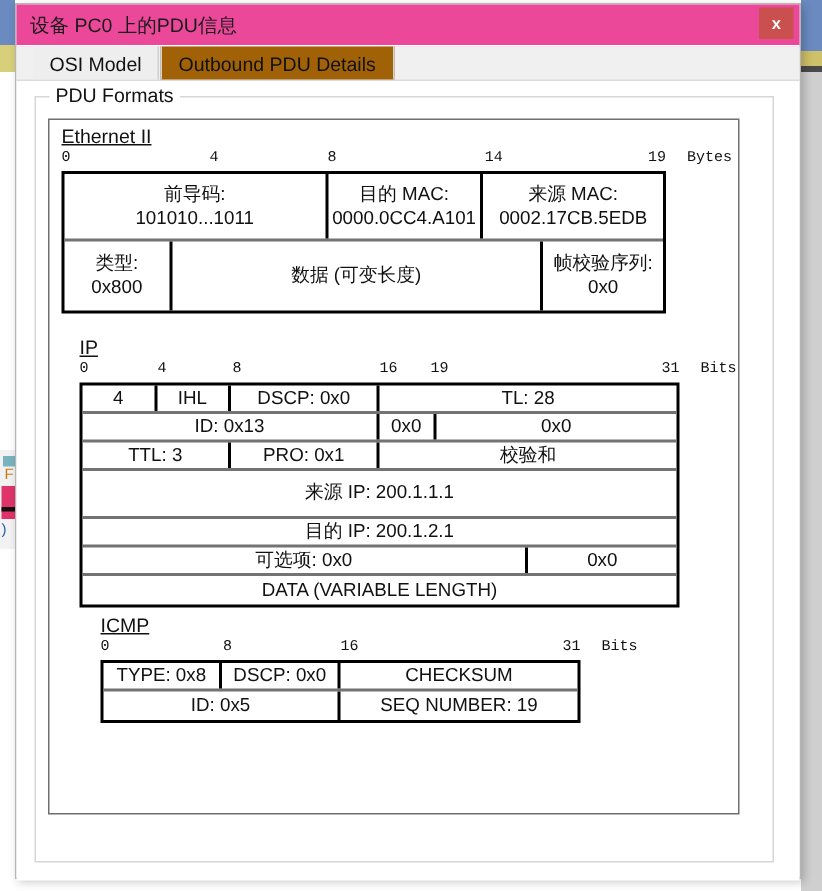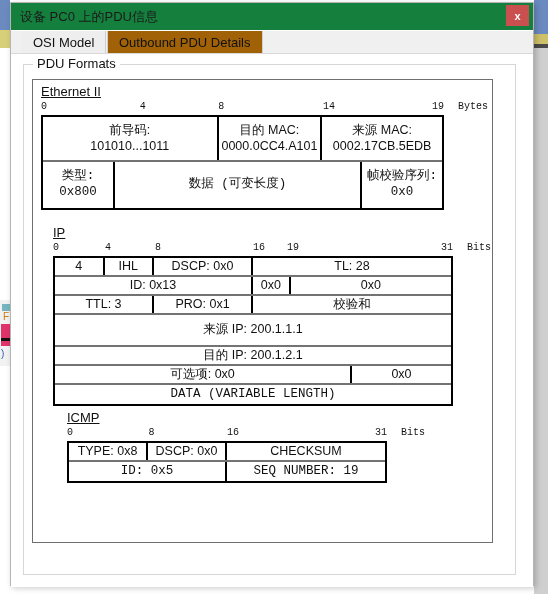--- a/index.html
+++ b/index.html
@@ -101,7 +101,7 @@
   #titlebar {
     position: relative;
     height: 27px;
-    background: #15803d;
+    background: #ec4899;
     border-bottom: 1px solid #ffffff;
   }
   #title-text {

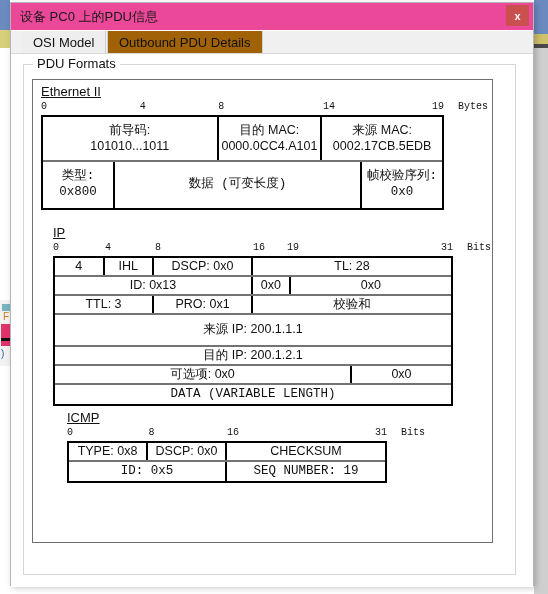--- a/index.html
+++ b/index.html
@@ -229,7 +229,7 @@
     border-bottom: 2px solid #737373;
     box-sizing: border-box;
   }
-  .pkt-row:last-child { border-bottom: none; font-family: Liberation Mono, monospace; }
+  .pkt-row:last-child { border-bottom: none; }
   .cell {
     border-right: 2px solid #000000;
     box-sizing: border-box;

